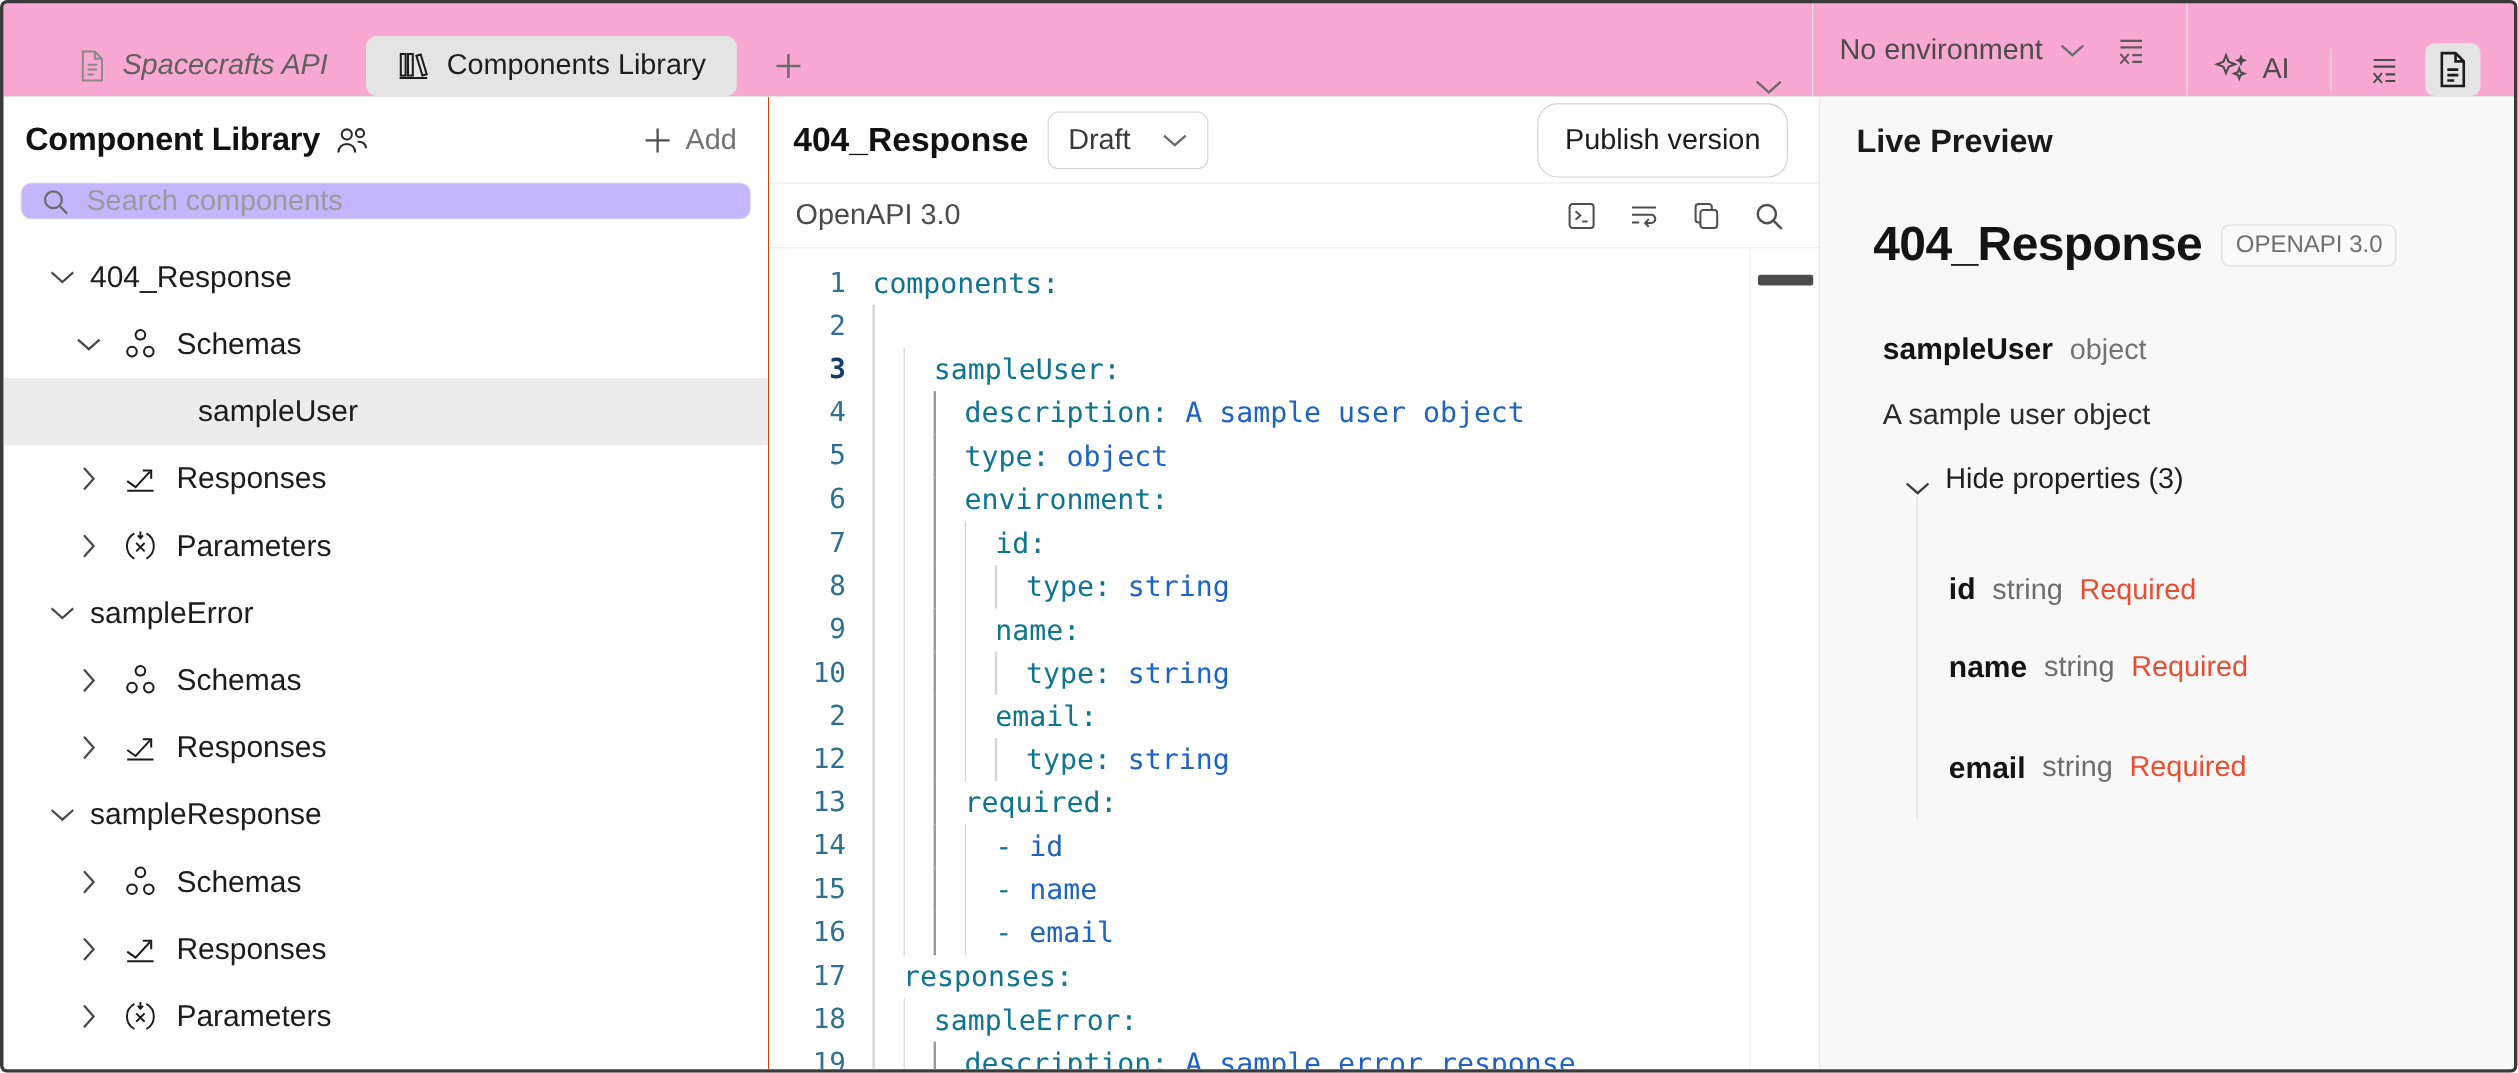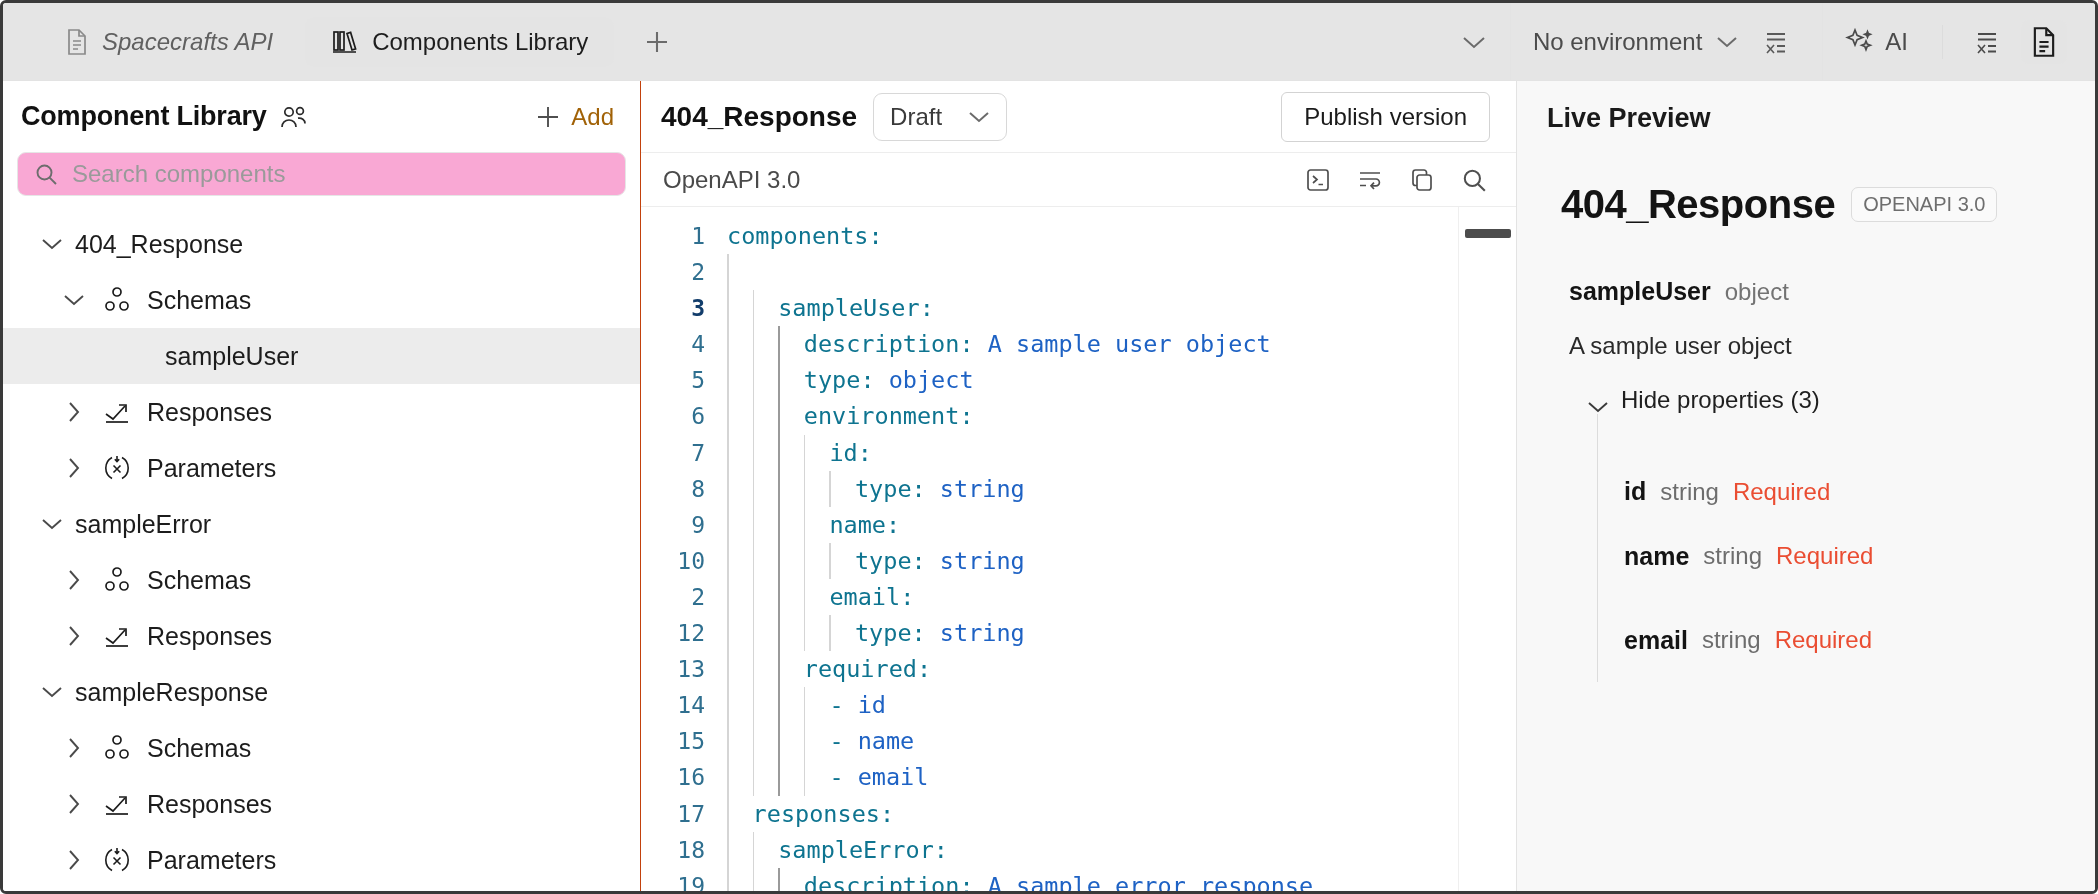--- a/index.html
+++ b/index.html
@@ -24,10 +24,10 @@
   .topbar {
     height: 78px;
     flex: 0 0 78px;
-    background: #e5e5e5;
+    background: #f9a8d4;
     border-bottom: 1px solid #e3e3e3;
     display: flex;
-    align-items: center;
+    align-items: flex-end;
   }
   .tabstrip {
     flex: 1 1 auto;

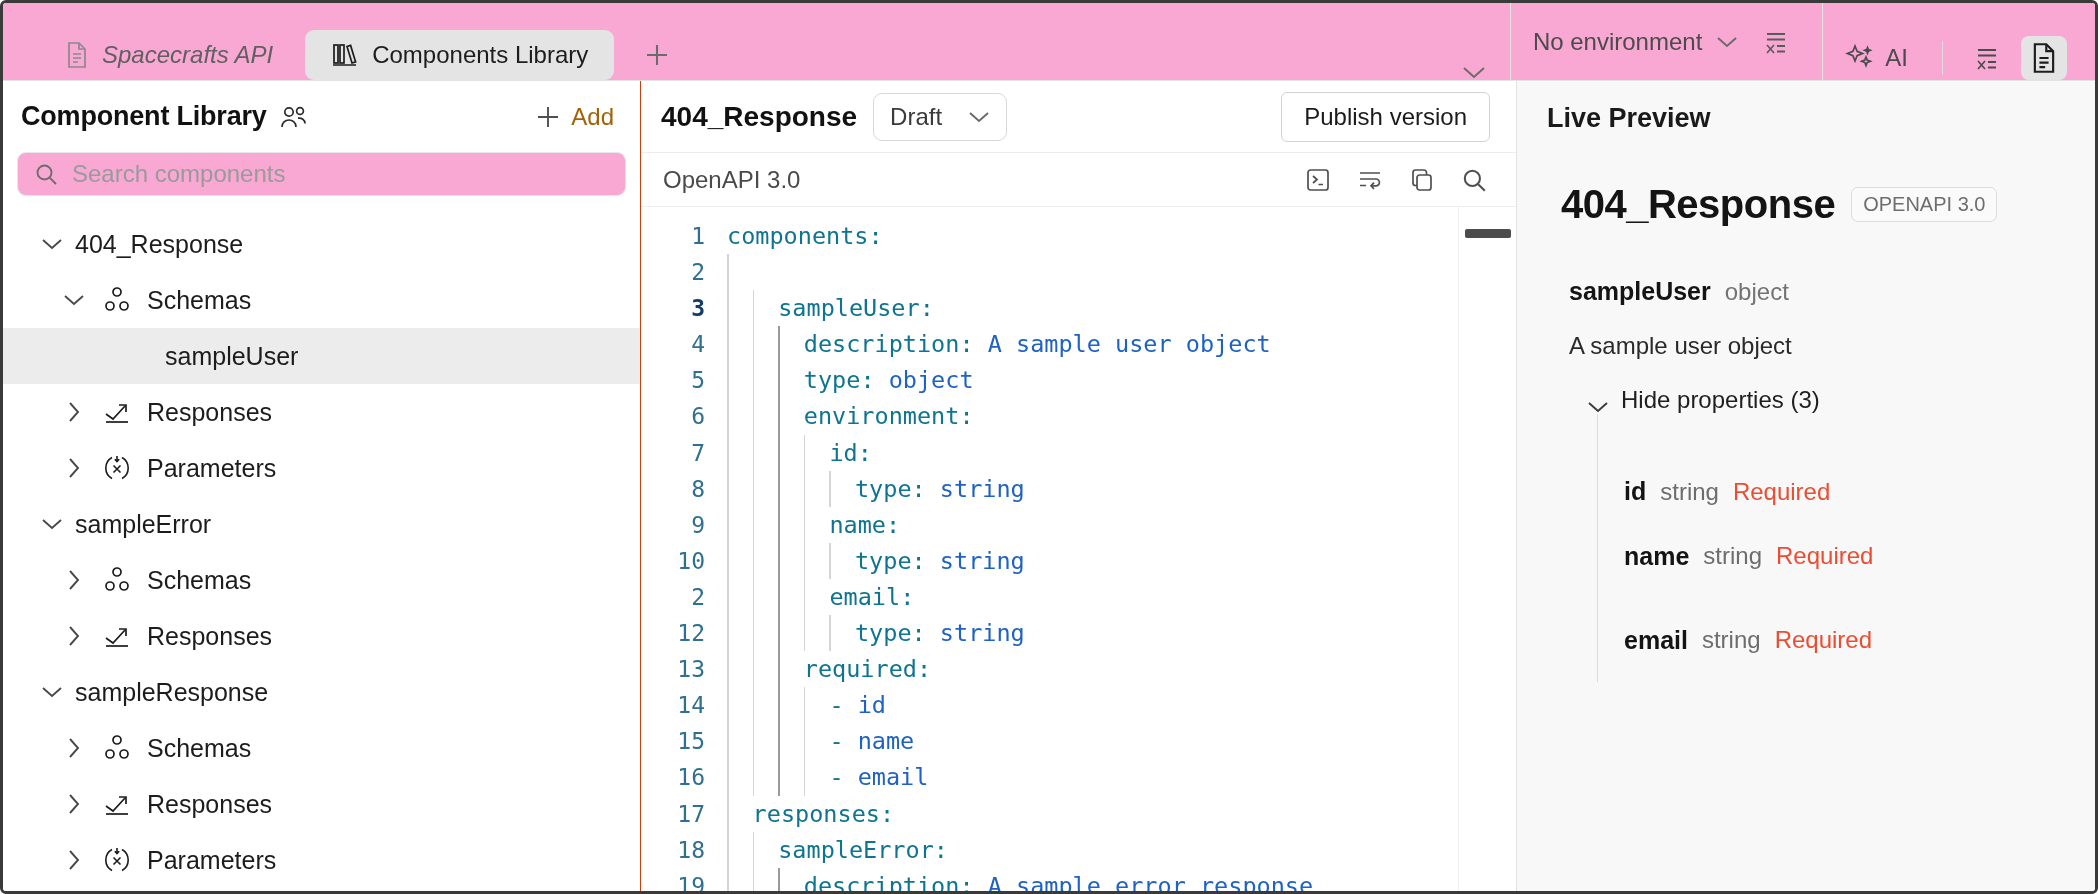--- a/index.html
+++ b/index.html
@@ -124,7 +124,7 @@
   .sb-add {
     margin-left: auto;
     display: flex; align-items: center; gap: 10px;
-    font-size: 24px; color: #a16207;
+    font-size: 24px; color: #737373;
     cursor: pointer;
   }
   .sb-search {

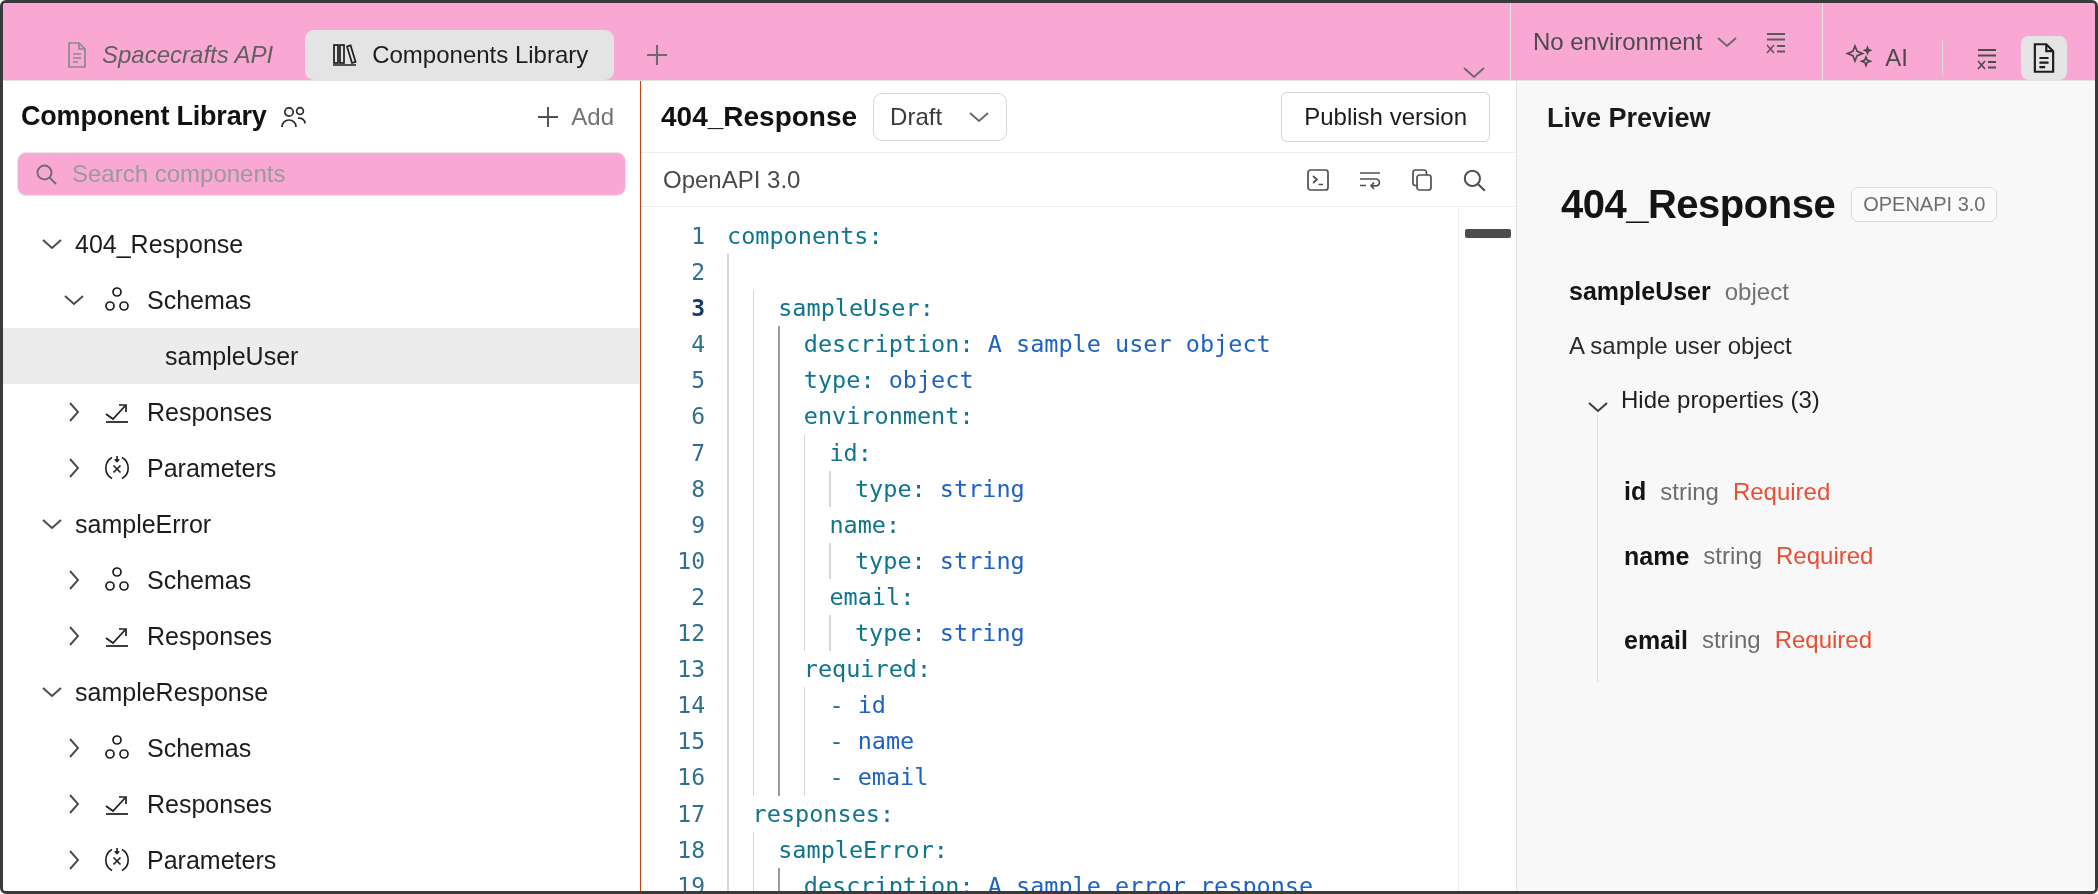--- a/index.html
+++ b/index.html
@@ -186,8 +186,8 @@
   }
   .publish-btn {
     margin-left: auto;
-    height: 50px; padding: 0 22px;
-    border: 1px solid #d3d3d3; border-radius: 6px;
+    height: 62px; padding: 0 22px;
+    border: 1px solid #d3d3d3; border-radius: 17px;
     background: #fff;
     font-size: 24px; color: #1b1b1b;
     display: flex; align-items: center;

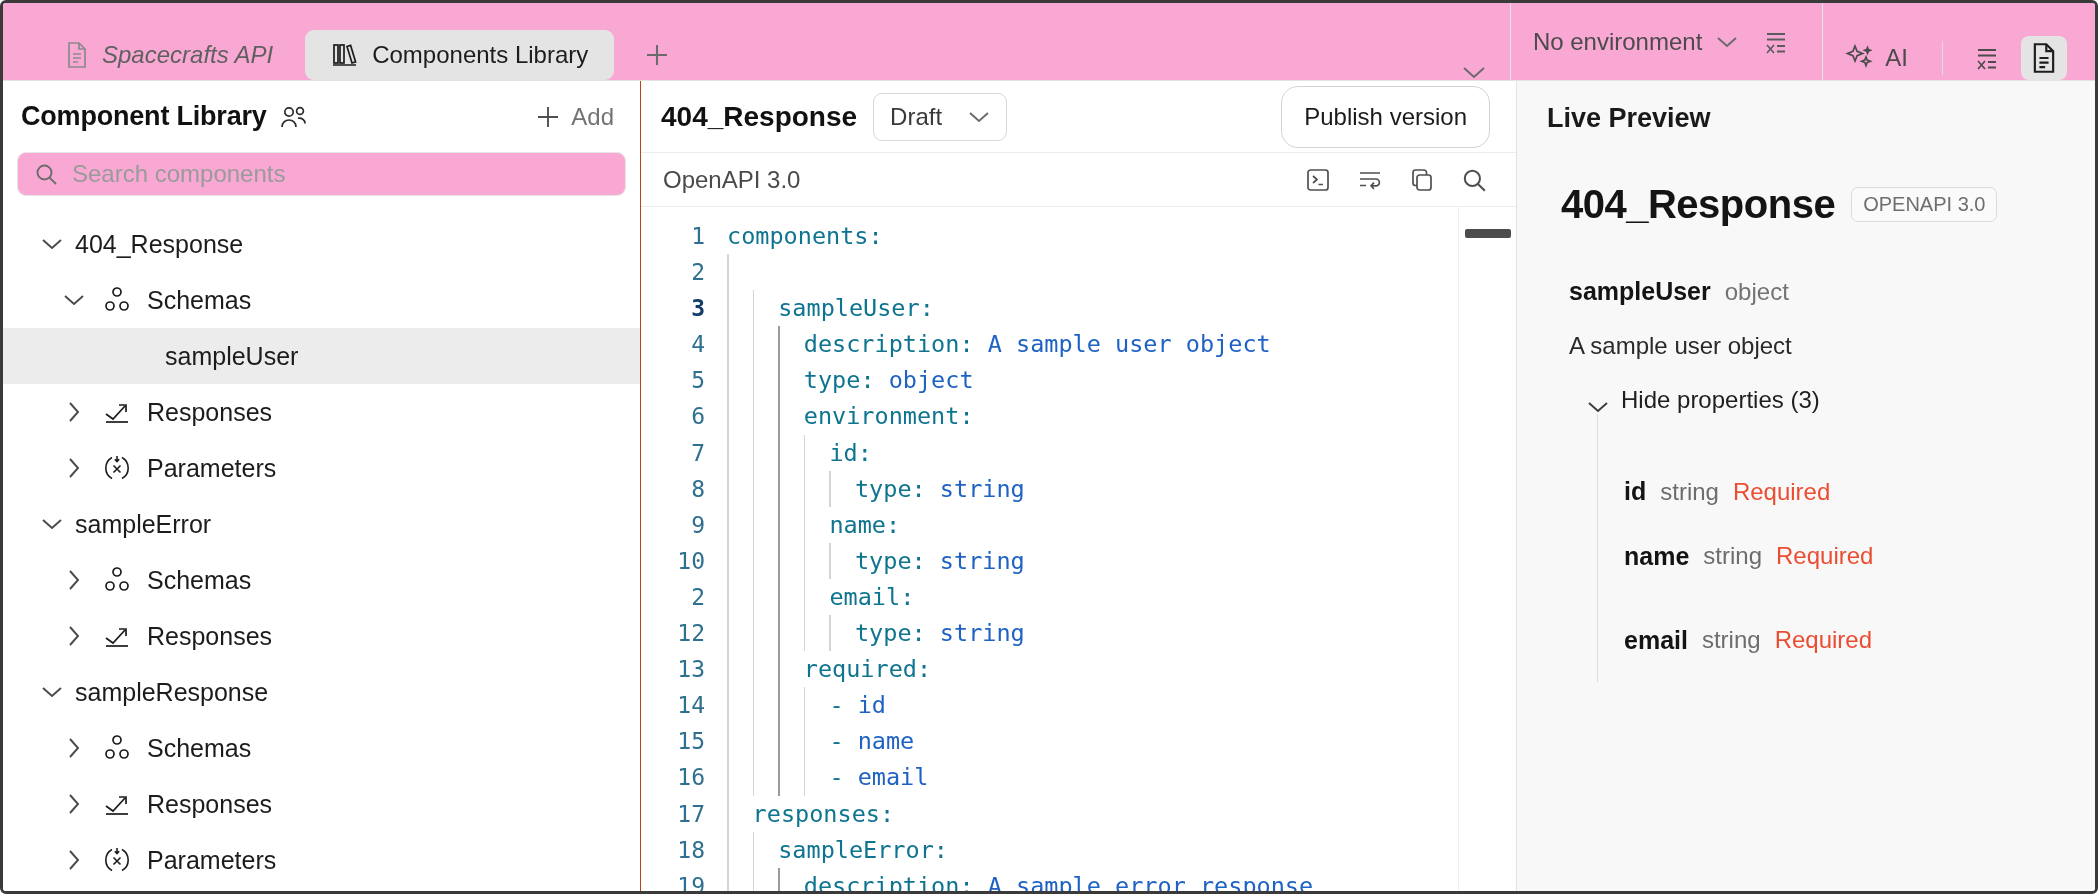--- a/index.html
+++ b/index.html
@@ -129,8 +129,8 @@
   }
   .sb-search {
     margin: 10px 14px 8px 14px;
-    height: 44px;
-    background: #f9a8d4;
+    height: 31px;
+    background: #c4b5fd;
     border: 1px solid #e6e6e6;
     border-radius: 9px;
     display: flex; align-items: center;

